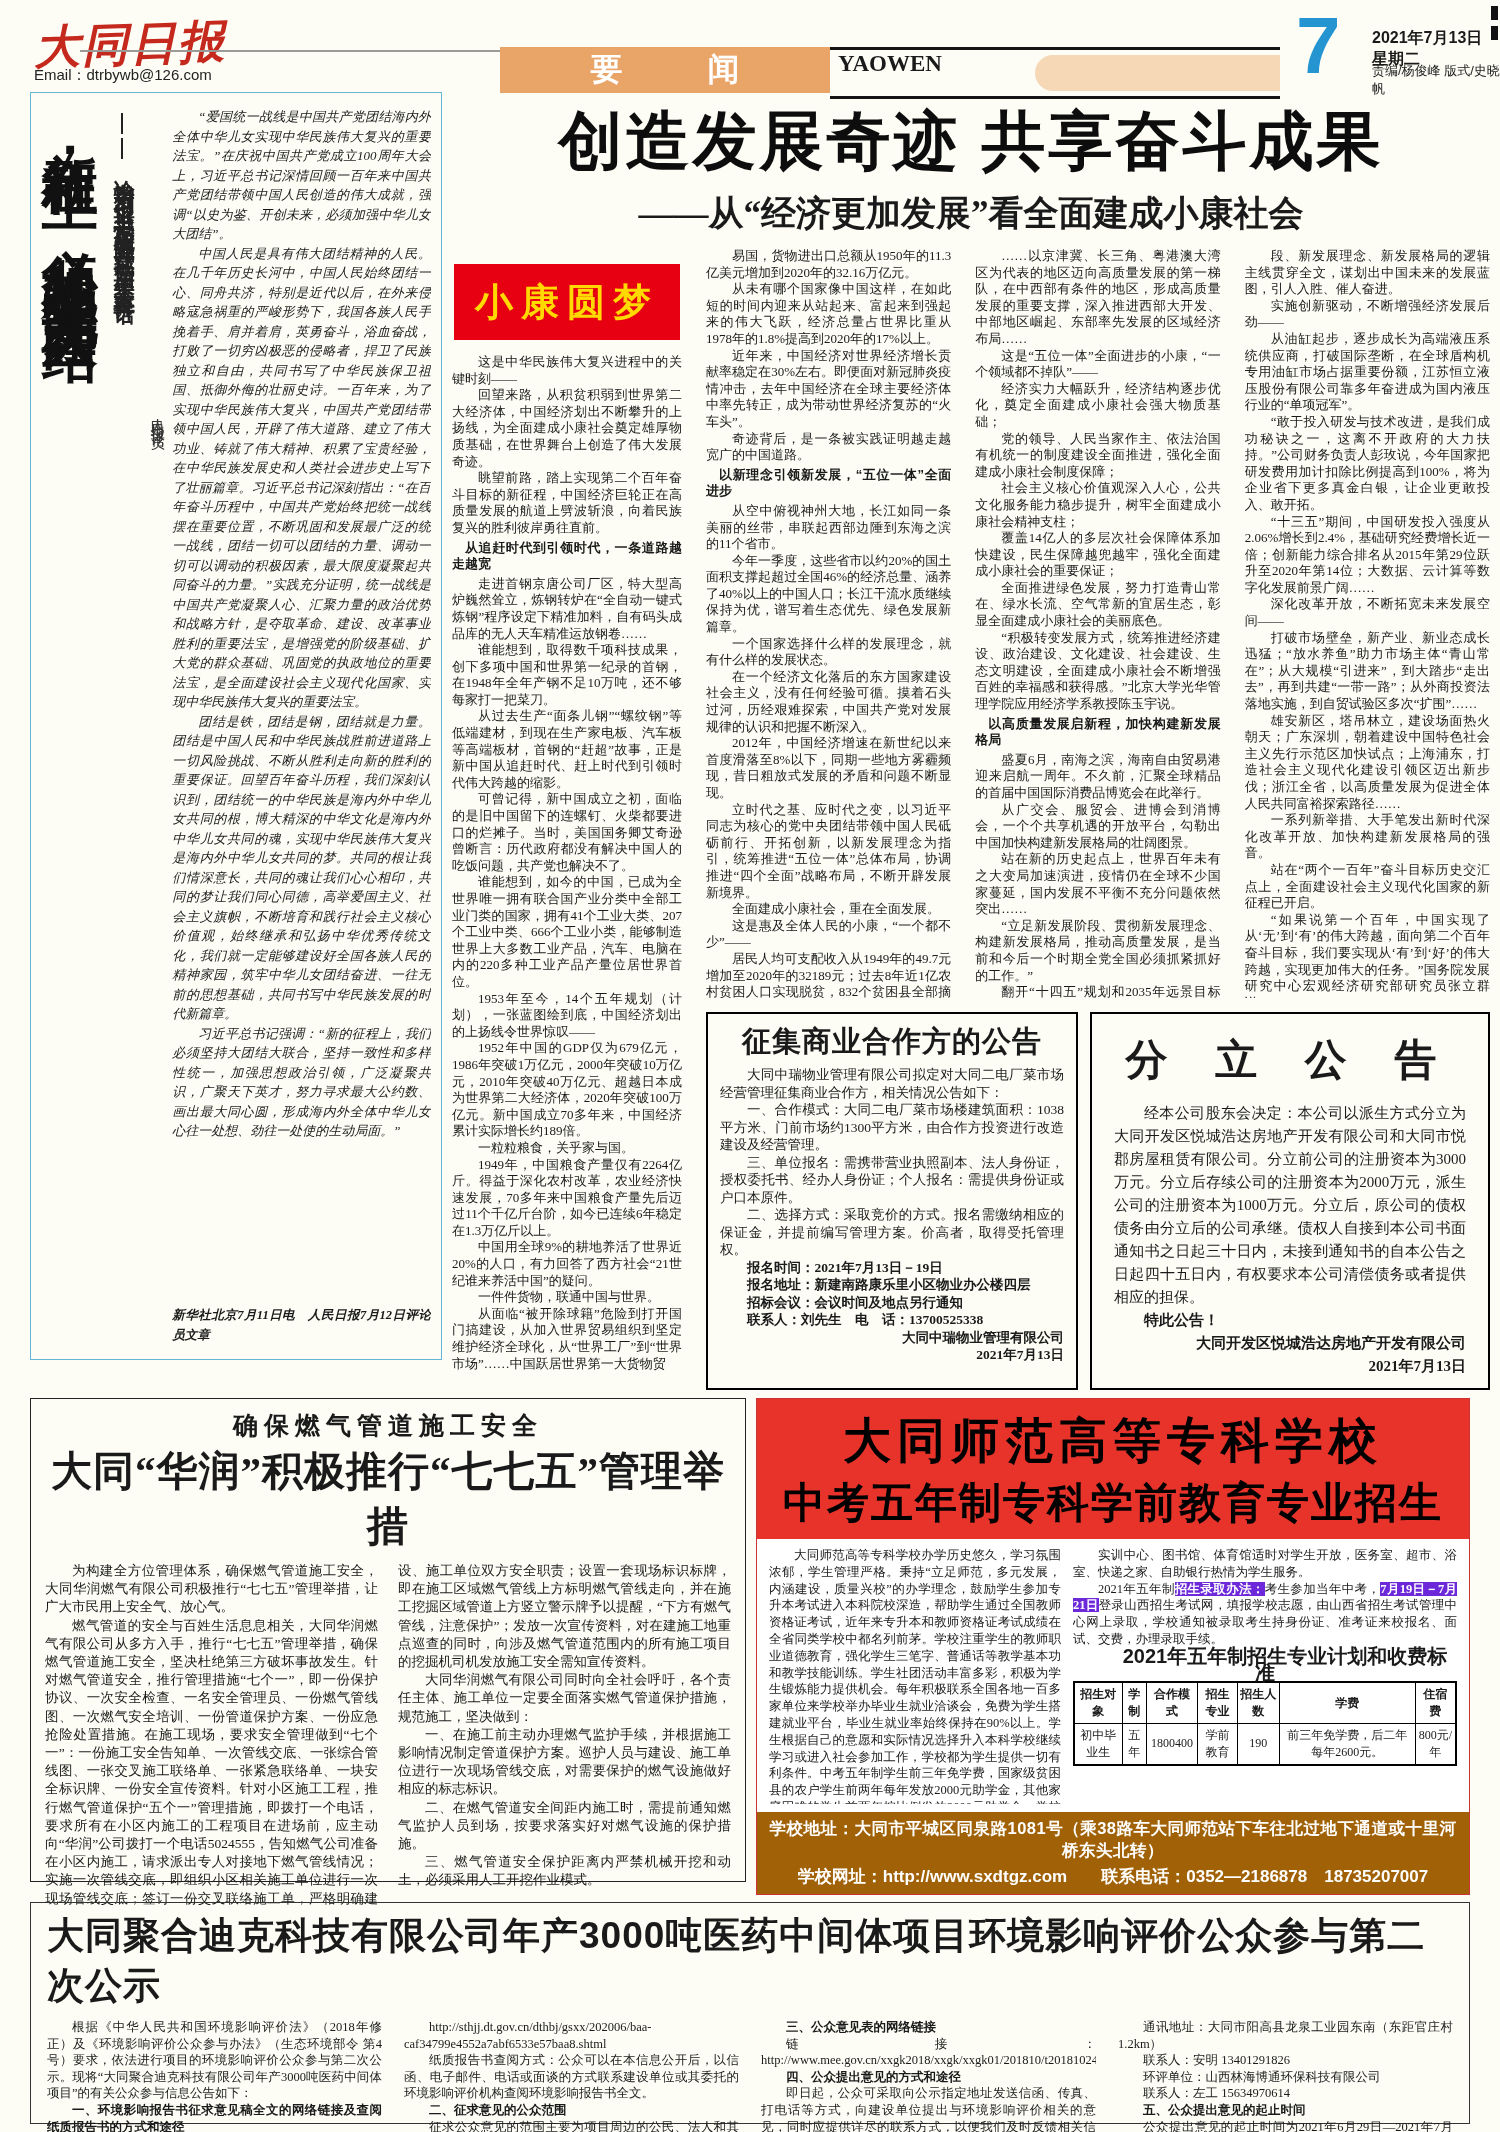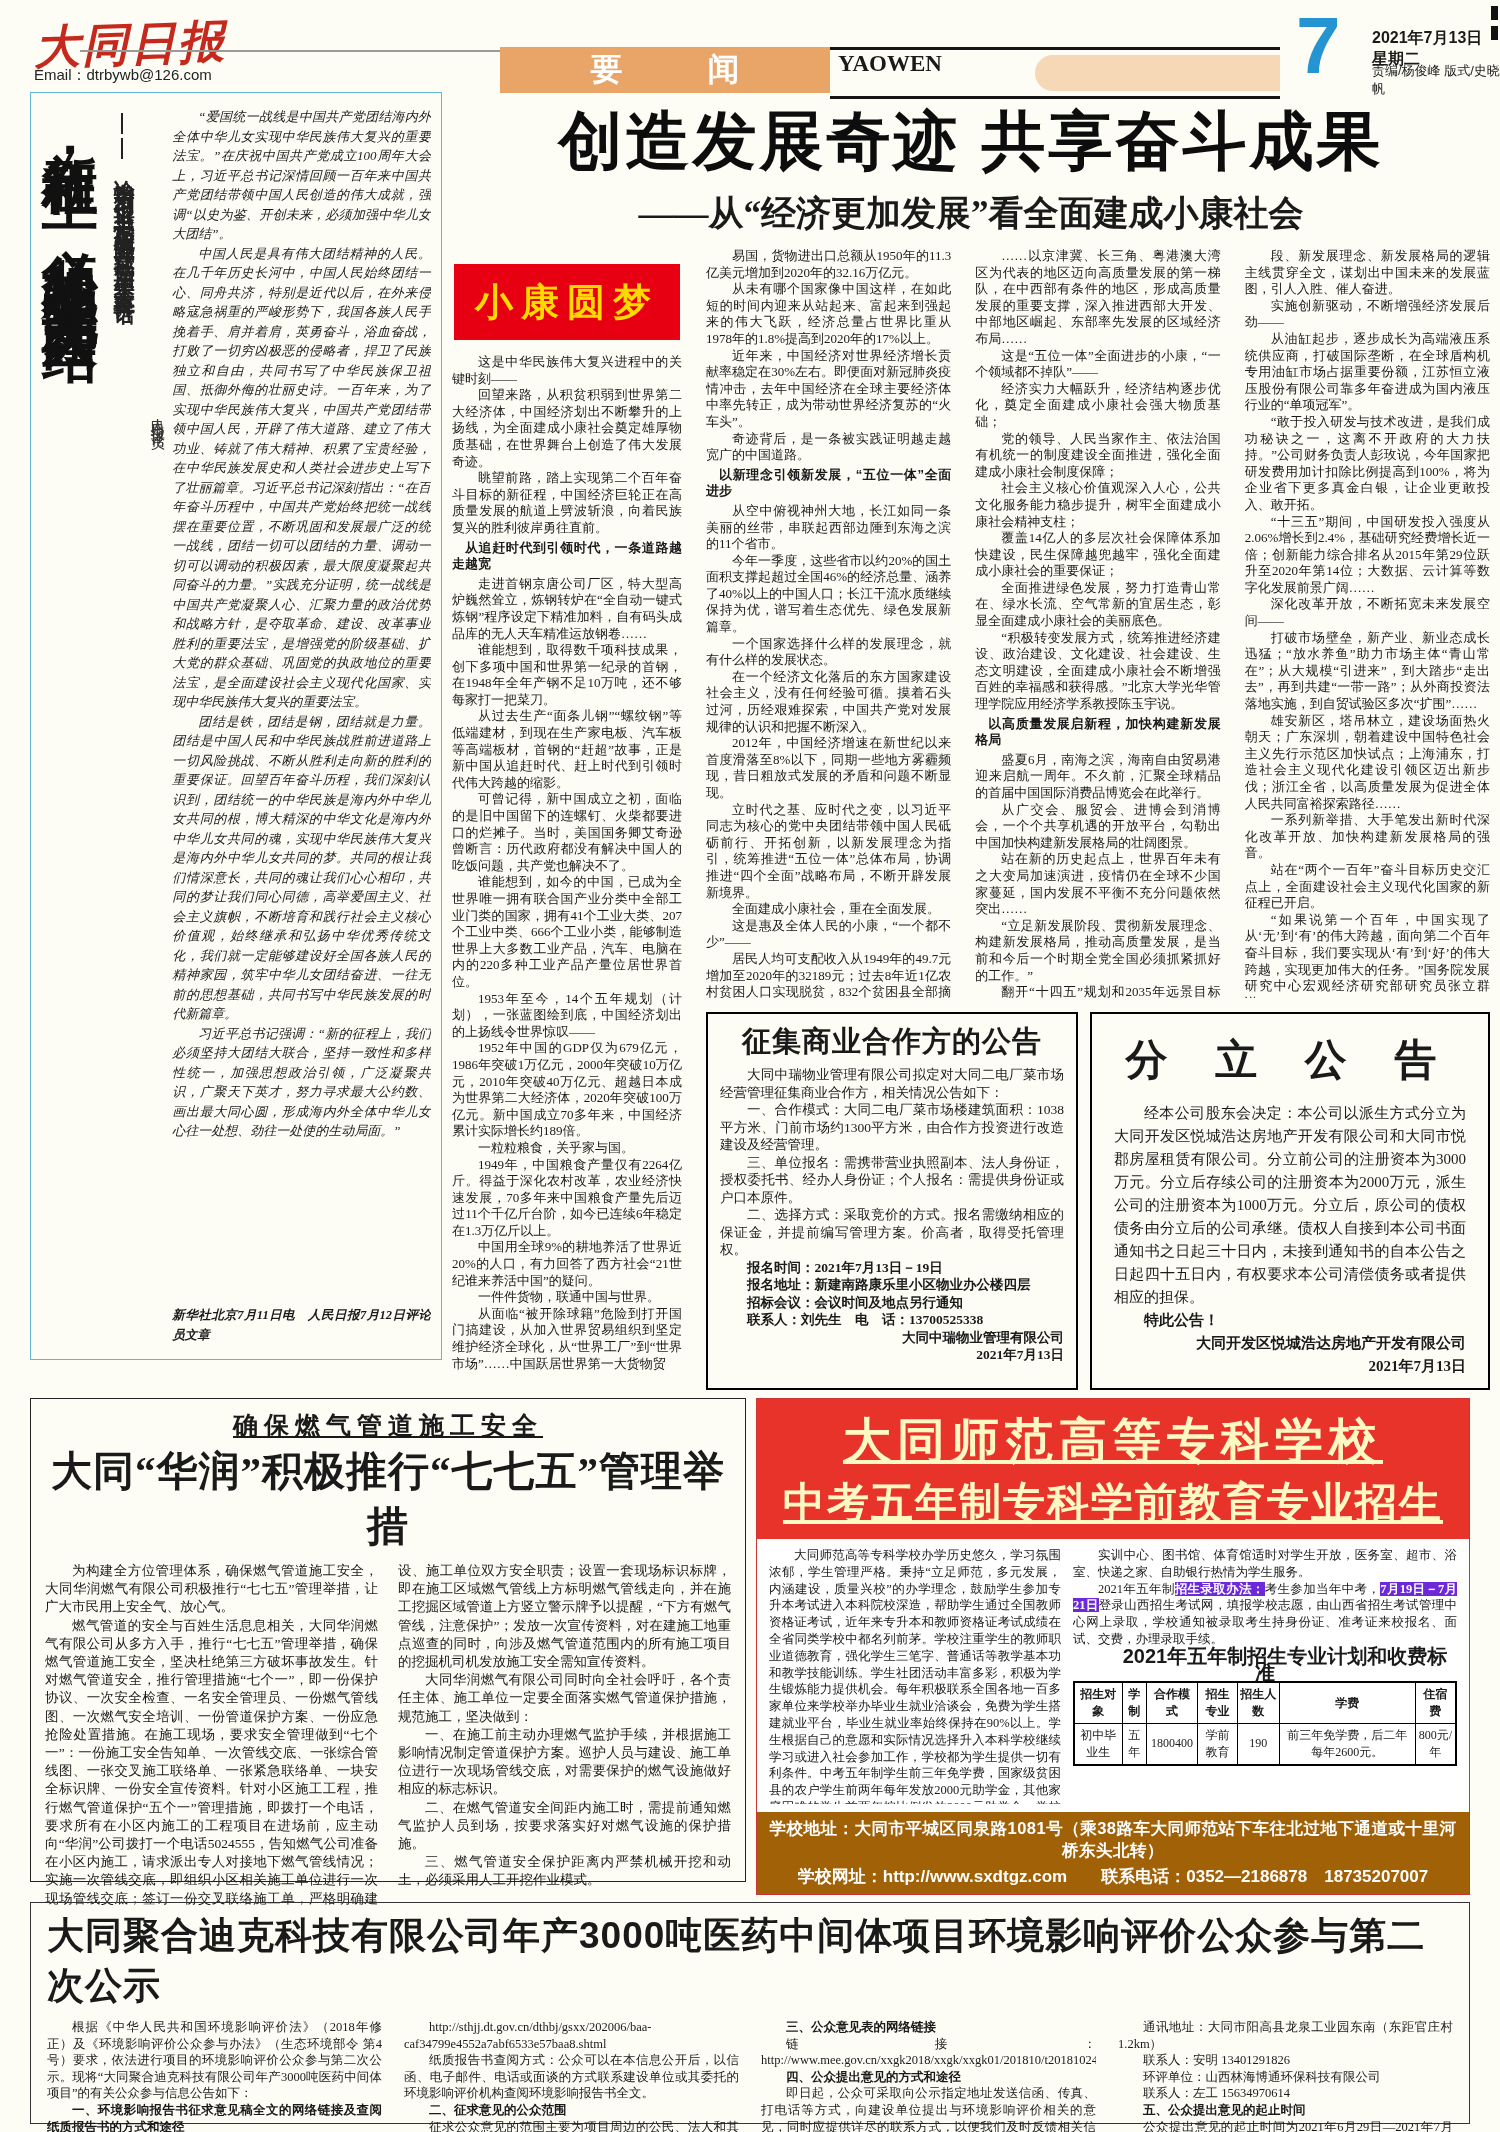--- a/index.html
+++ b/index.html
@@ -63,7 +63,7 @@
   .hr-box{left:30px;top:1398px;width:716px;height:484px;border:1px solid #222;box-sizing:border-box;
           padding:10px 14px;}
   .hr-kicker{text-align:center;font-size:25px;font-weight:700;font-family:"Liberation Sans",sans-serif;
-             letter-spacing:6px;text-decoration:underline;}
+             letter-spacing:6px;}
   .hr-head{text-align:center;font-size:41px;font-weight:900;font-family:"Liberation Serif",serif;
            letter-spacing:1px;margin:2px 0 8px 0;}
   .hr-body{column-count:2;column-gap:20px;font-size:13.5px;line-height:18.2px;text-align:justify;

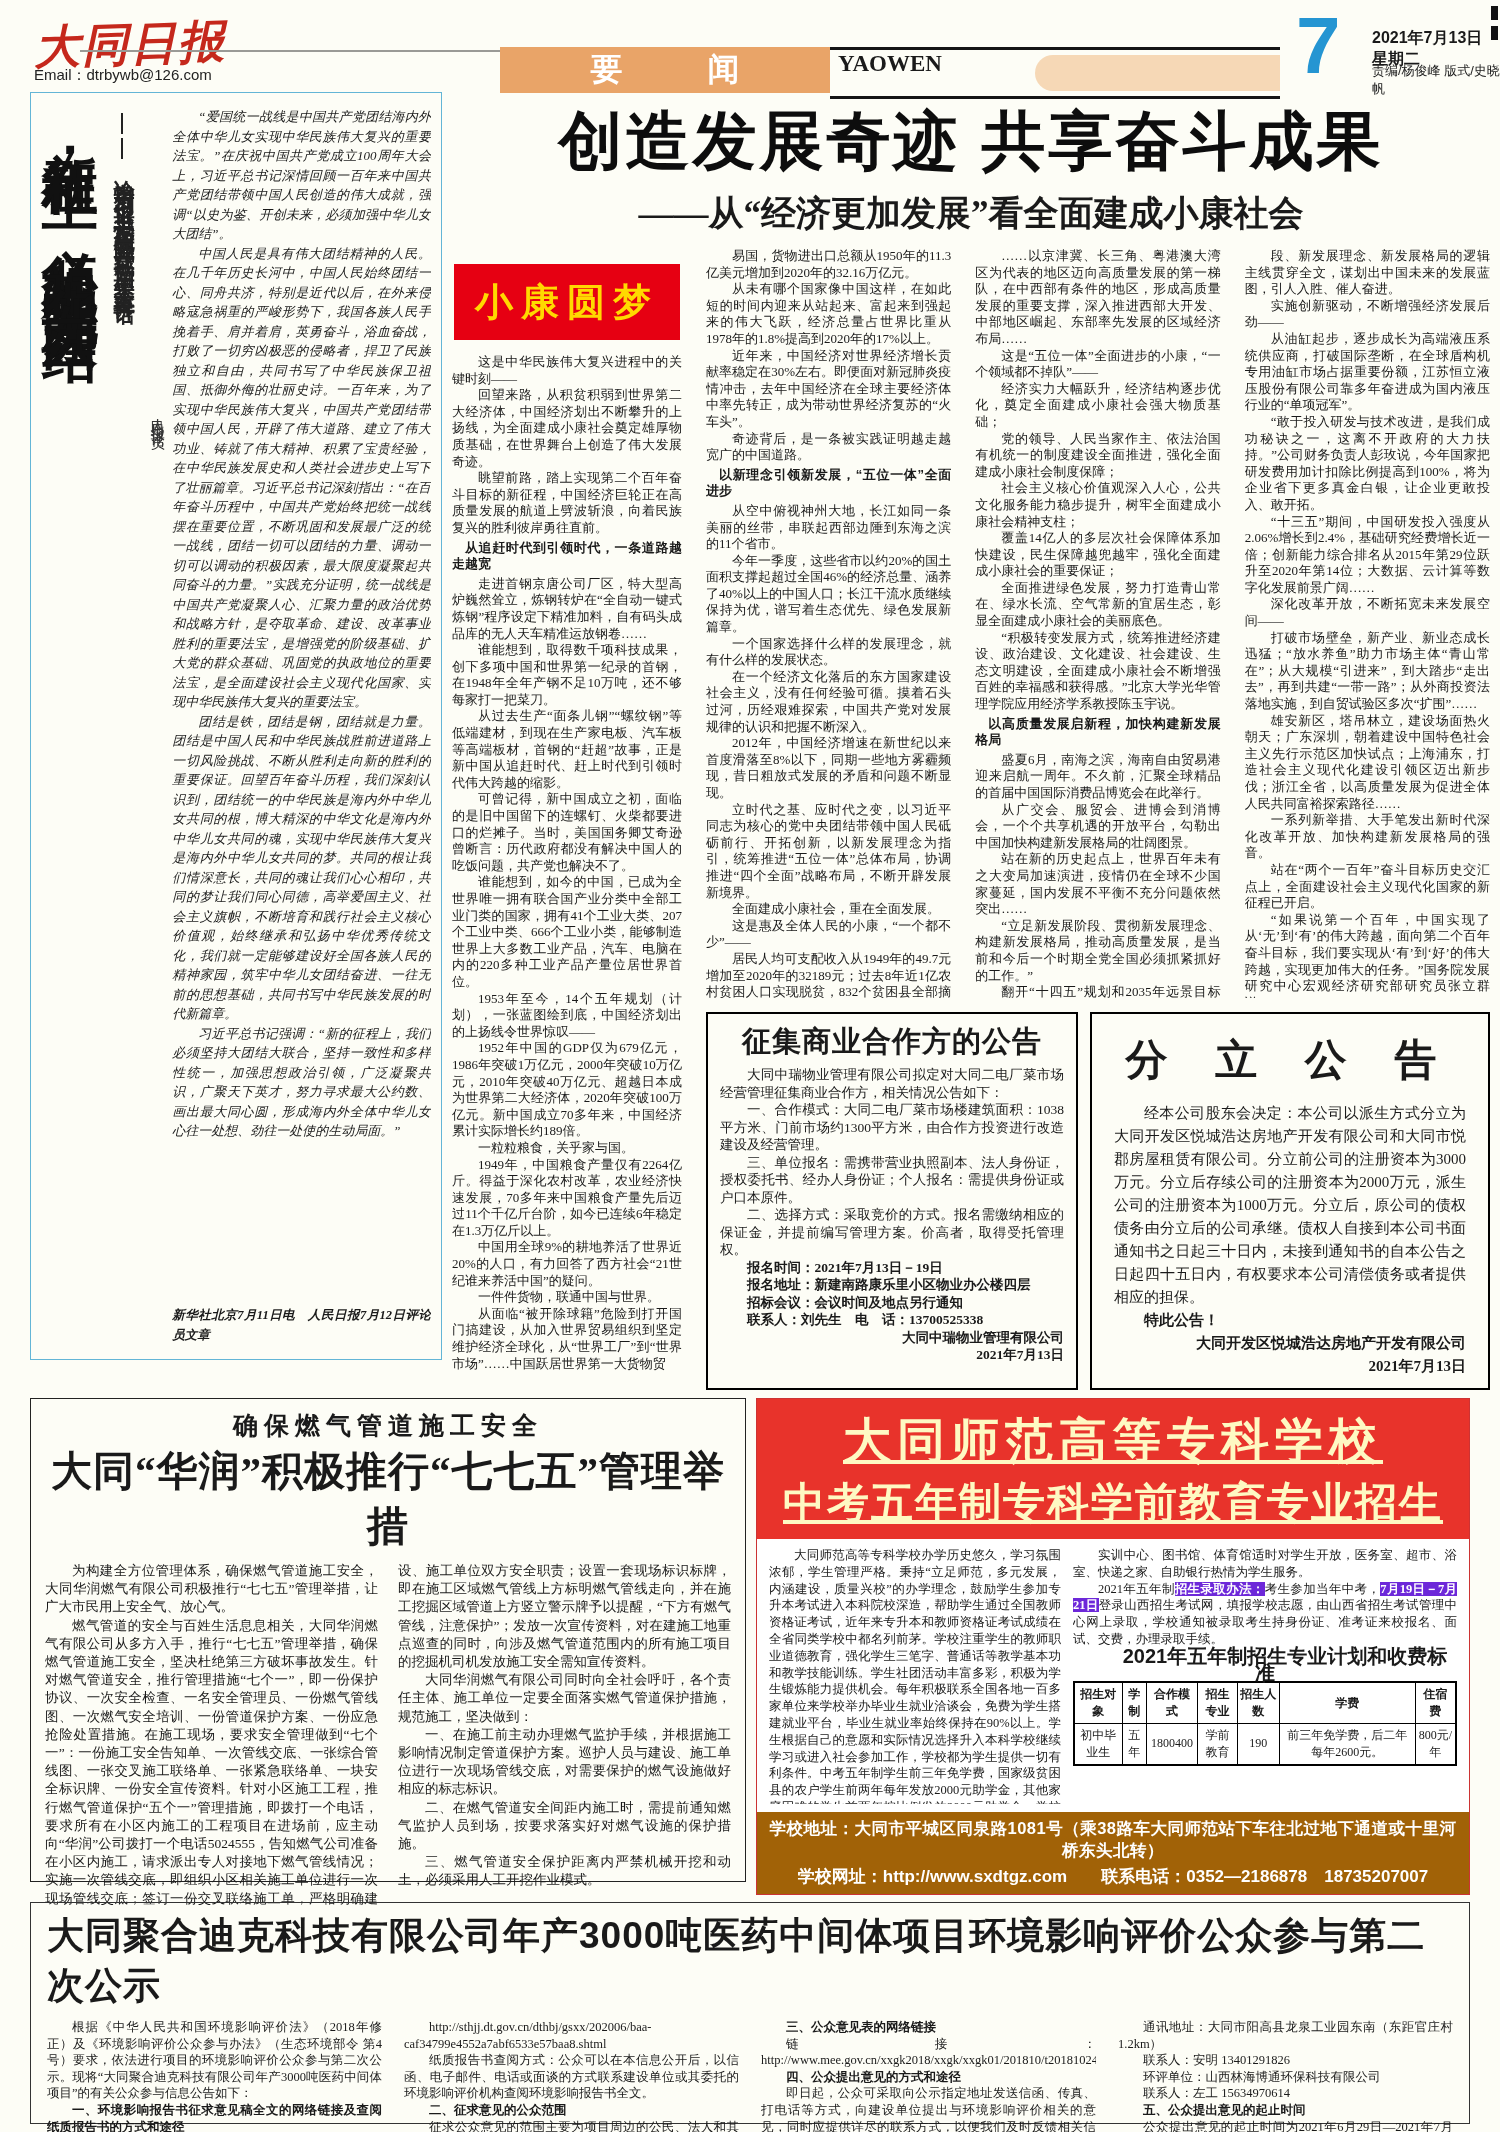--- a/index.html
+++ b/index.html
@@ -71,7 +71,7 @@
   
   .ad-box{left:756px;top:1398px;width:714px;height:497px;box-sizing:border-box;background:#fff;
           border:1px solid #c33;display:flex;flex-direction:column;overflow:hidden;}
-  .ad-head{background:#e8332b;color:#fef9c3;text-align:center;padding:10px 4px 8px 4px;text-decoration:underline;}
+  .ad-head{background:#e8332b;color:#000000;text-align:center;padding:10px 4px 8px 4px;}
   .ad-head-l1{font-size:48px;font-weight:900;font-family:"Liberation Sans",sans-serif;letter-spacing:6px;}
   .ad-head-l2{font-size:42px;font-weight:900;font-family:"Liberation Sans",sans-serif;letter-spacing:2px;margin-top:2px;}
   .ad-body{flex:1;display:flex;gap:12px;padding:8px 12px;overflow:hidden;}

